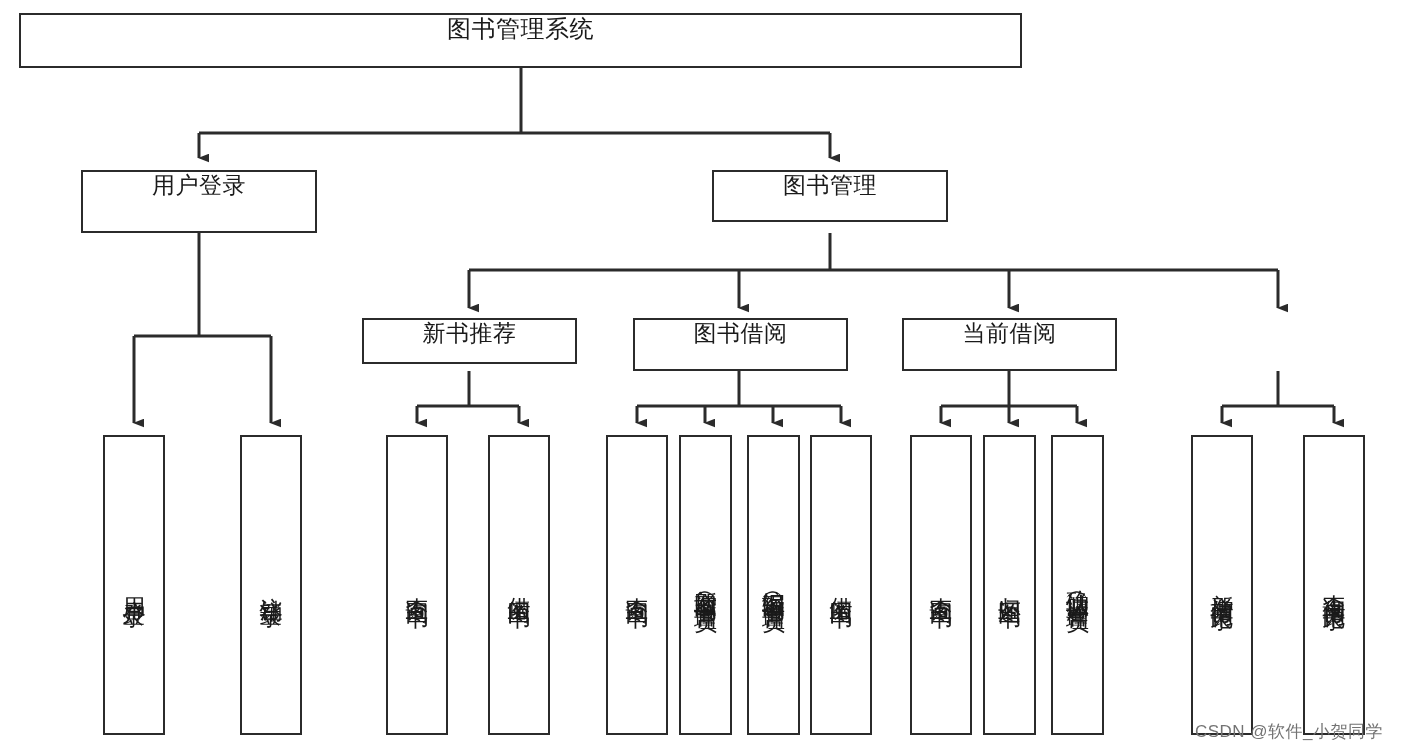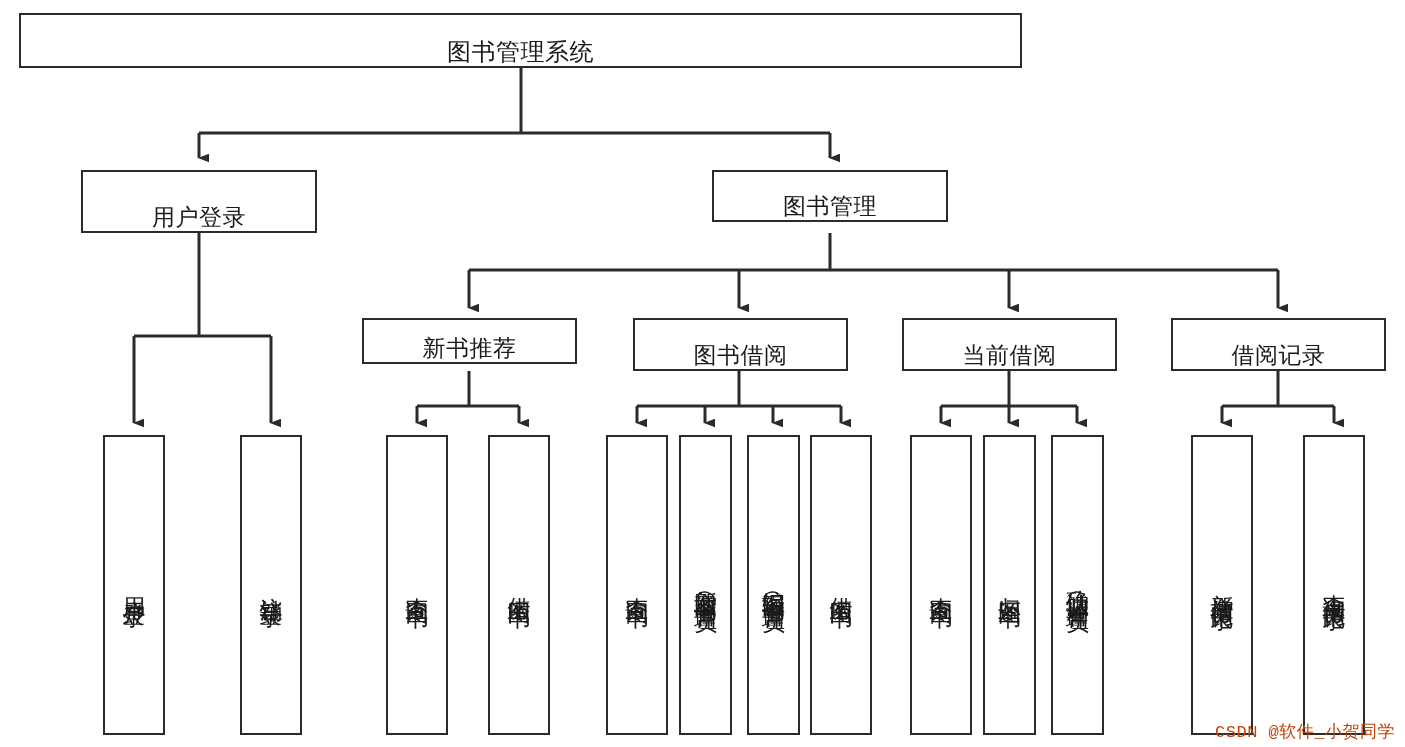--- a/index.html
+++ b/index.html
@@ -32,7 +32,7 @@
     border: 2.5px solid #2b2b2b;
     background: #ffffff;
     display: flex;
-    align-items: flex-end;
+    align-items: flex-start;
     justify-content: center;
     color: #1a1a1a;
   }

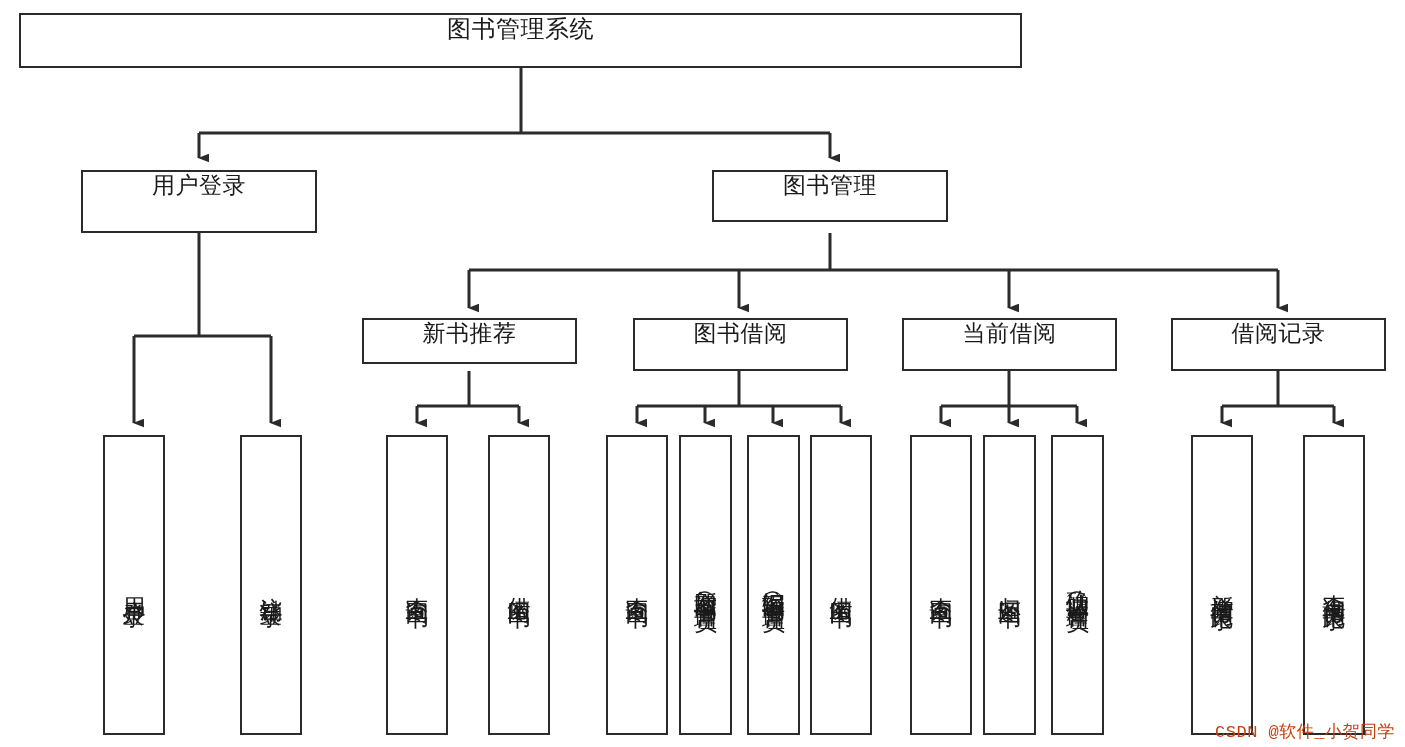--- a/index.html
+++ b/index.html
@@ -156,9 +156,6 @@
   <div class="node horiz" style="left:633px; top:318px; width:215px; height:53px;">
     <span class="label">图书借阅</span>
   </div>
-  <div class="node horiz" style="left:1171px; top:318px; width:215px; height:53px;">
-    <span class="label">借阅记录</span>
-  </div>
 
   <div class="node vert" style="left:103px; top:435px; width:62px; height:300px;">
     <span class="label">用户登录</span>

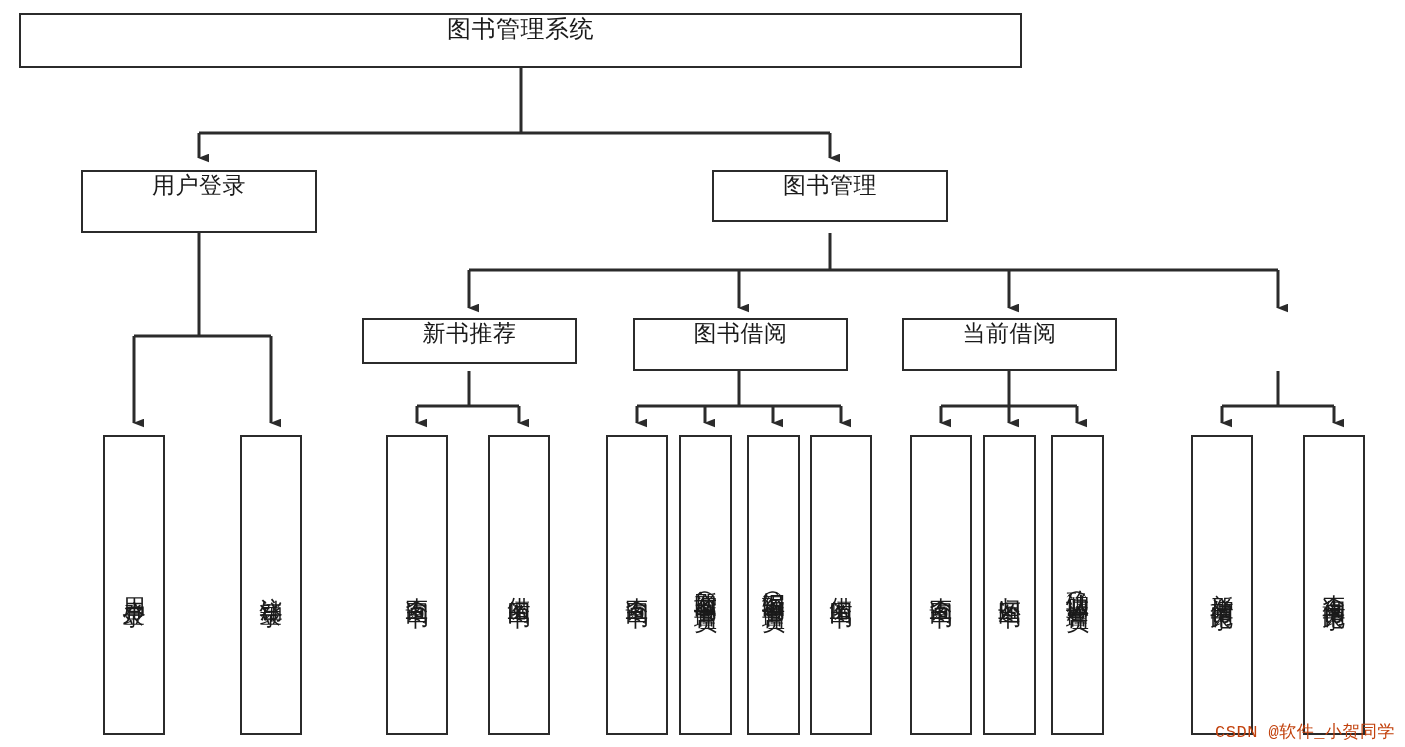--- a/index.html
+++ b/index.html
@@ -70,13 +70,13 @@
   }
   #watermark {
     position: absolute;
-    right: 10px;
+    right: 22px;
     bottom: 4px;
     font-size: 17px;
-    color: #c2410c;
+    color: #737373;
     letter-spacing: 0.5px;
     white-space: nowrap;
-    font-family: Liberation Mono, monospace;
+    font-family: Liberation Sans, sans-serif;
   }
 </style>
 </head>

